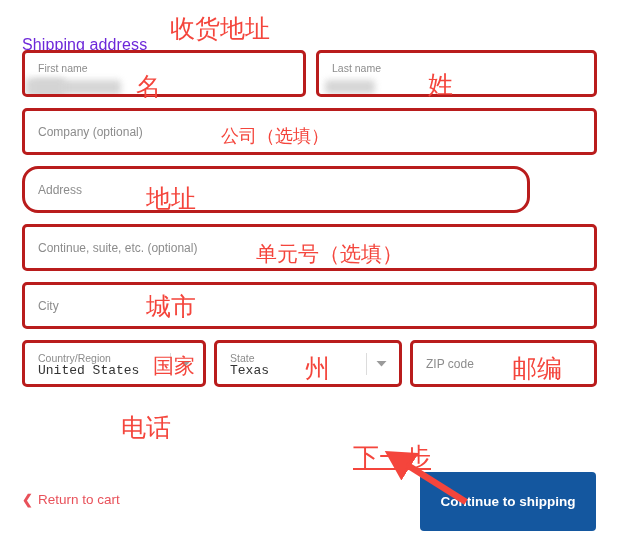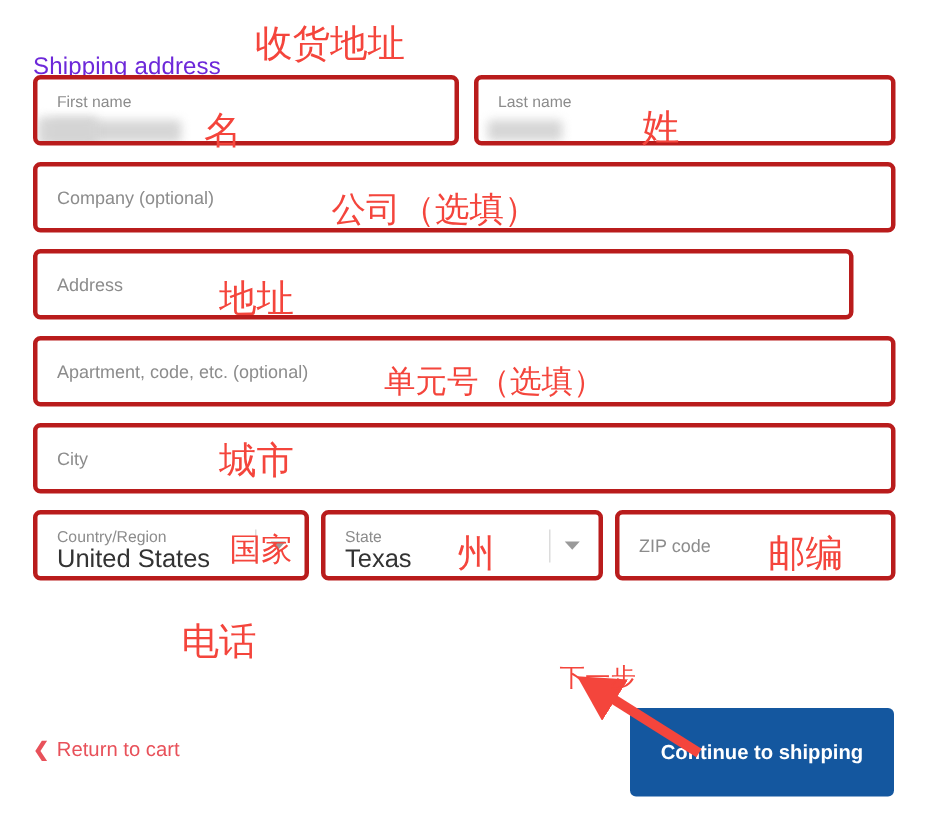--- a/index.html
+++ b/index.html
@@ -237,7 +237,7 @@
       <div class="annot" style="left: 170px; top: 12px; font-size: 25px;">收货地址</div>
       <div class="annot" style="left: 136px; top: 70px; font-size: 25px;">名</div>
       <div class="annot" style="left: 428px; top: 68px; font-size: 25px;">姓</div>
-      <div class="annot" style="left: 221px; top: 124px; font-size: 23px;">公司（选填）</div>
+      <div class="annot" style="left: 221px; top: 124px; font-size: 18px;">公司（选填）</div>
       <div class="annot" style="left: 146px; top: 182px; font-size: 25px;">地址</div>
       <div class="annot" style="left: 256px; top: 240px; font-size: 21px;">单元号（选填）</div>
       <div class="annot" style="left: 146px; top: 290px; font-size: 25px;">城市</div>

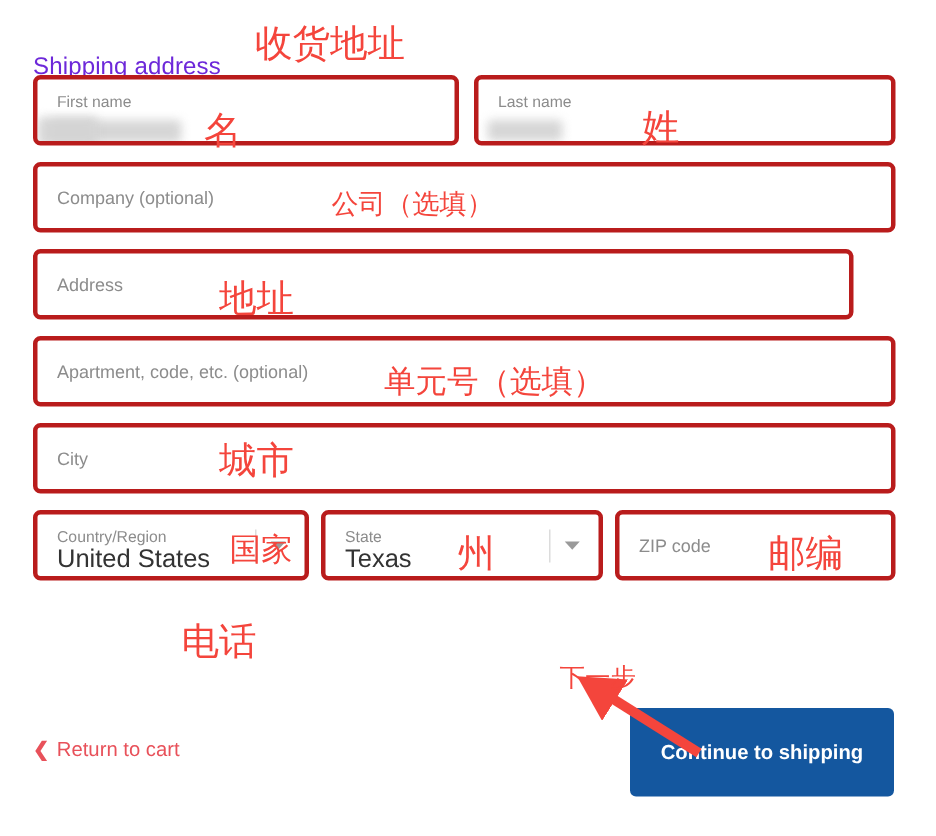--- a/index.html
+++ b/index.html
@@ -178,7 +178,7 @@
     <span class="redacted" style="left:6px; top:27px; width:50px; height:14px;"></span>
   </div>
 
-  <div class="field empty" style="left:22px; top:166px; width:547px; height:47px;">
+  <div class="field empty" style="left:22px; top:166px; width:508px; height:47px;border-radius:16px;">
     <span class="field-label">Address</span>
   </div>
 

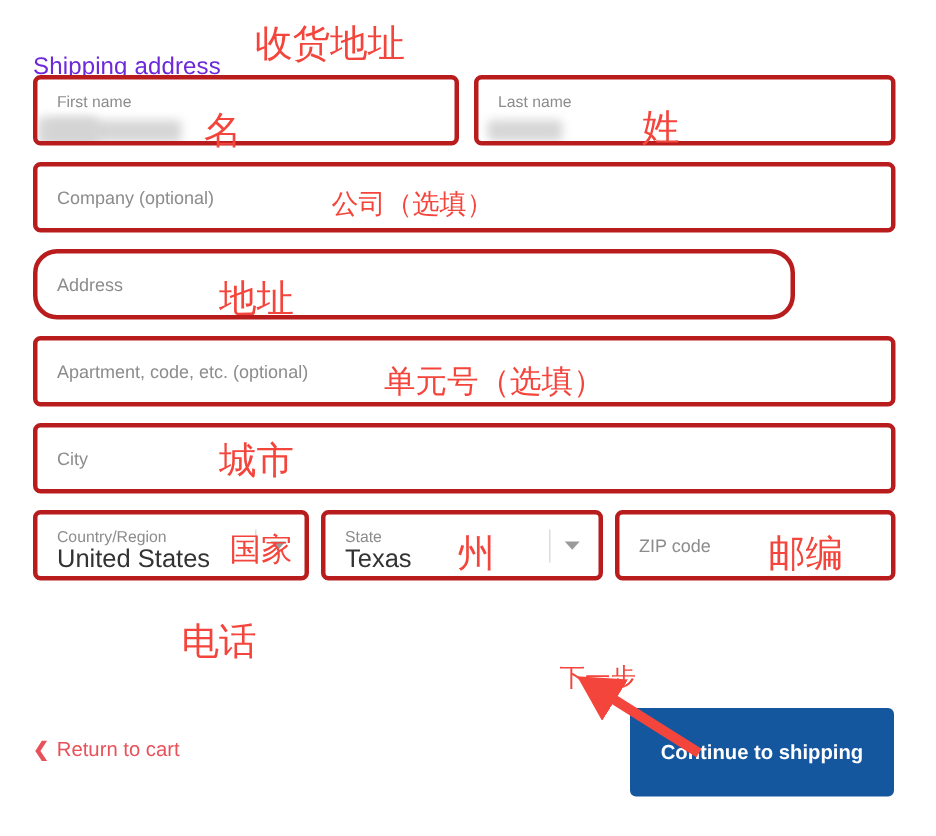--- a/index.html
+++ b/index.html
@@ -183,7 +183,7 @@
   </div>
 
   <div class="field empty" style="left:22px; top:224px; width:575px; height:47px;">
-    <span class="field-label">Apartment, code, etc. (optional)</span>
+    <span class="field-label">Continue, suite, etc. (optional)</span>
   </div>
 
   <div class="field empty" style="left:22px; top:282px; width:575px; height:47px;">

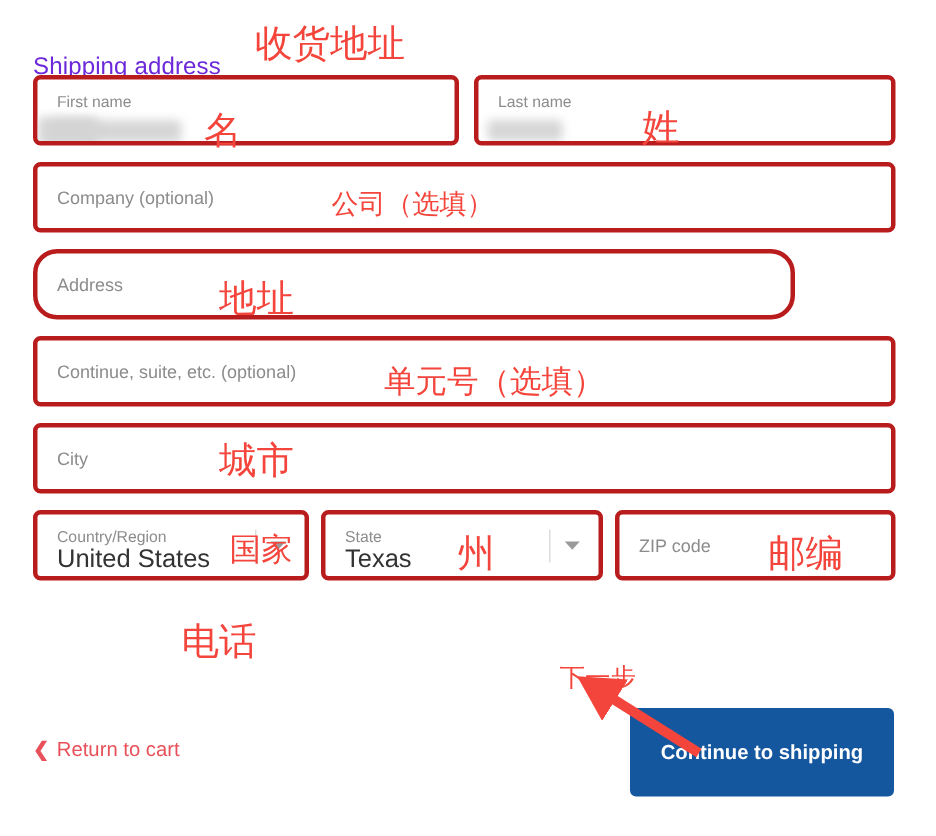--- a/index.html
+++ b/index.html
@@ -64,9 +64,10 @@
     position: absolute;
     left: 13px;
     top: 20px;
-    font-size: 17px;
+    font-size: 13px;
     color: #333333;
     white-space: nowrap;
+    font-family: Liberation Mono, monospace;
   }
 
   

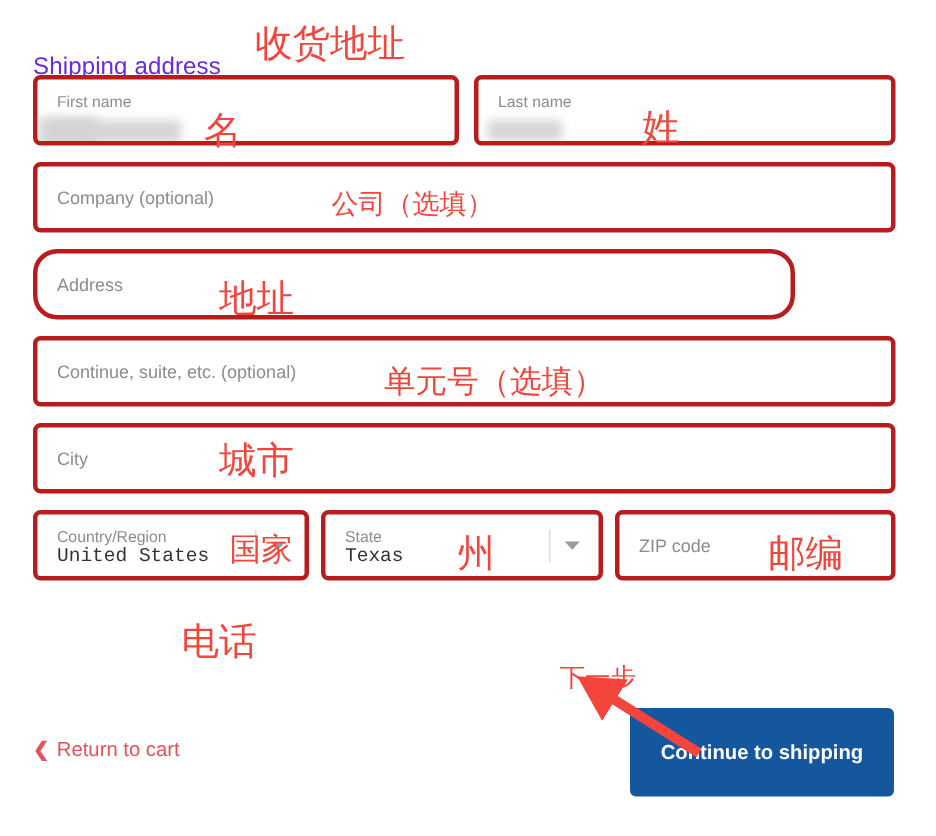--- a/index.html
+++ b/index.html
@@ -246,7 +246,7 @@
       <div class="annot" style="left: 305px; top: 352px; font-size: 25px;">州</div>
       <div class="annot" style="left: 512px; top: 352px; font-size: 25px;">邮编</div>
       <div class="annot" style="left: 121px; top: 411px; font-size: 25px;">电话</div>
-      <div class="annot" style="left: 373px; top: 440px; font-size: 17px;">下一步</div>
+      <div class="annot" style="left: 353px; top: 440px; font-size: 26px; text-decoration: underline;">下一步</div>
     </div>
 
 </div>

